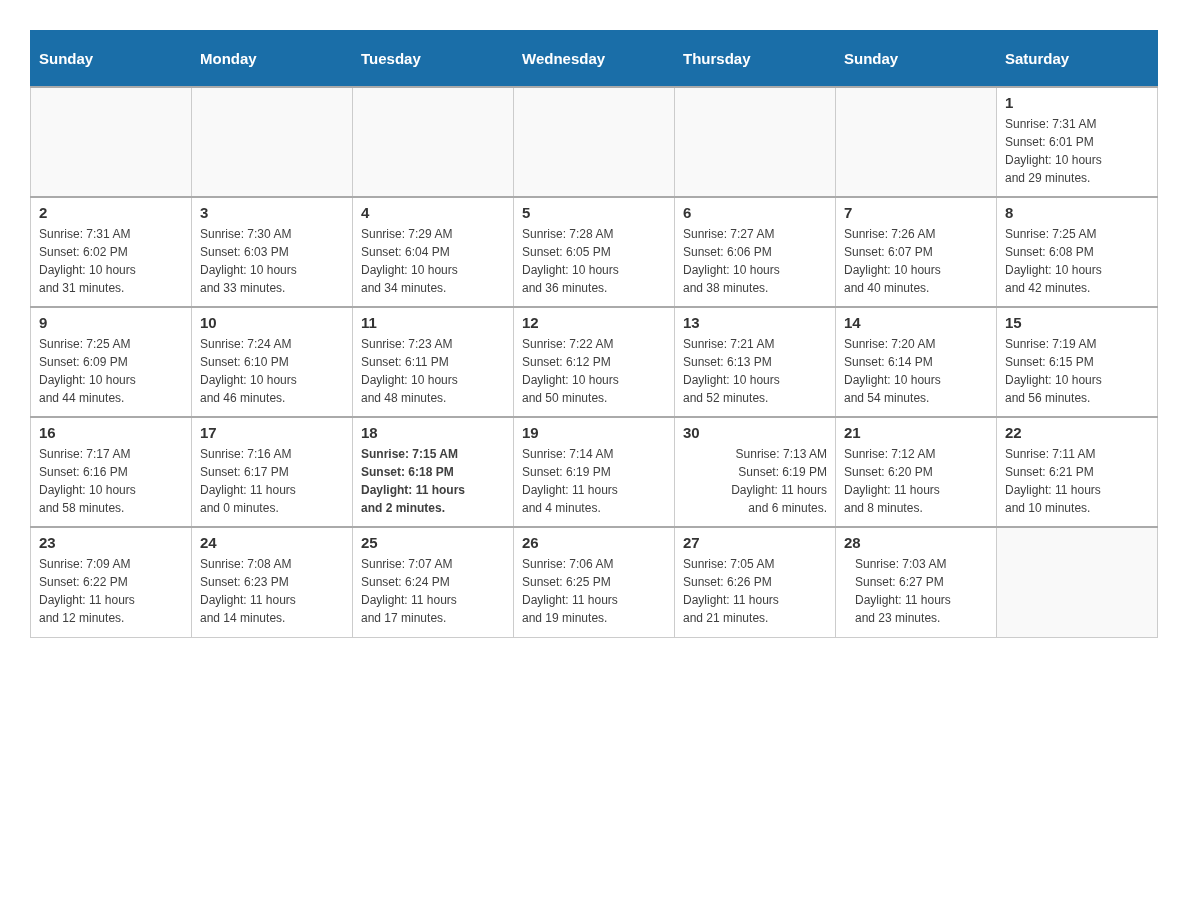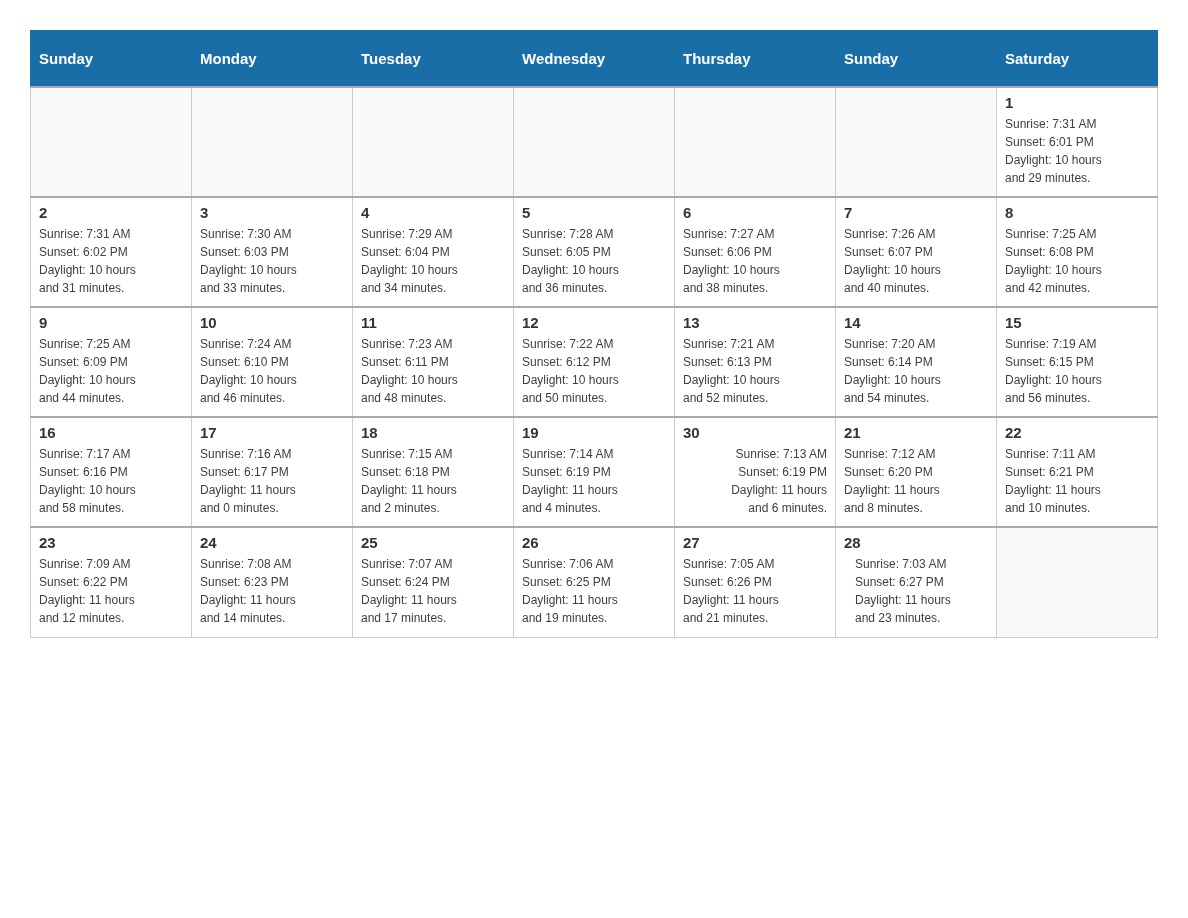--- a/index.html
+++ b/index.html
@@ -247,7 +247,7 @@
         </td>
         <td>
           <span class="day-number">18</span>
-          <div class="day-info" style="white-space: pre-line;">Sunrise: 7:15 AM
+          <div class="day-info" style="white-space: pre-line; font-weight: bold;">Sunrise: 7:15 AM
 Sunset: 6:18 PM
 Daylight: 11 hours
 and 2 minutes.</div>

